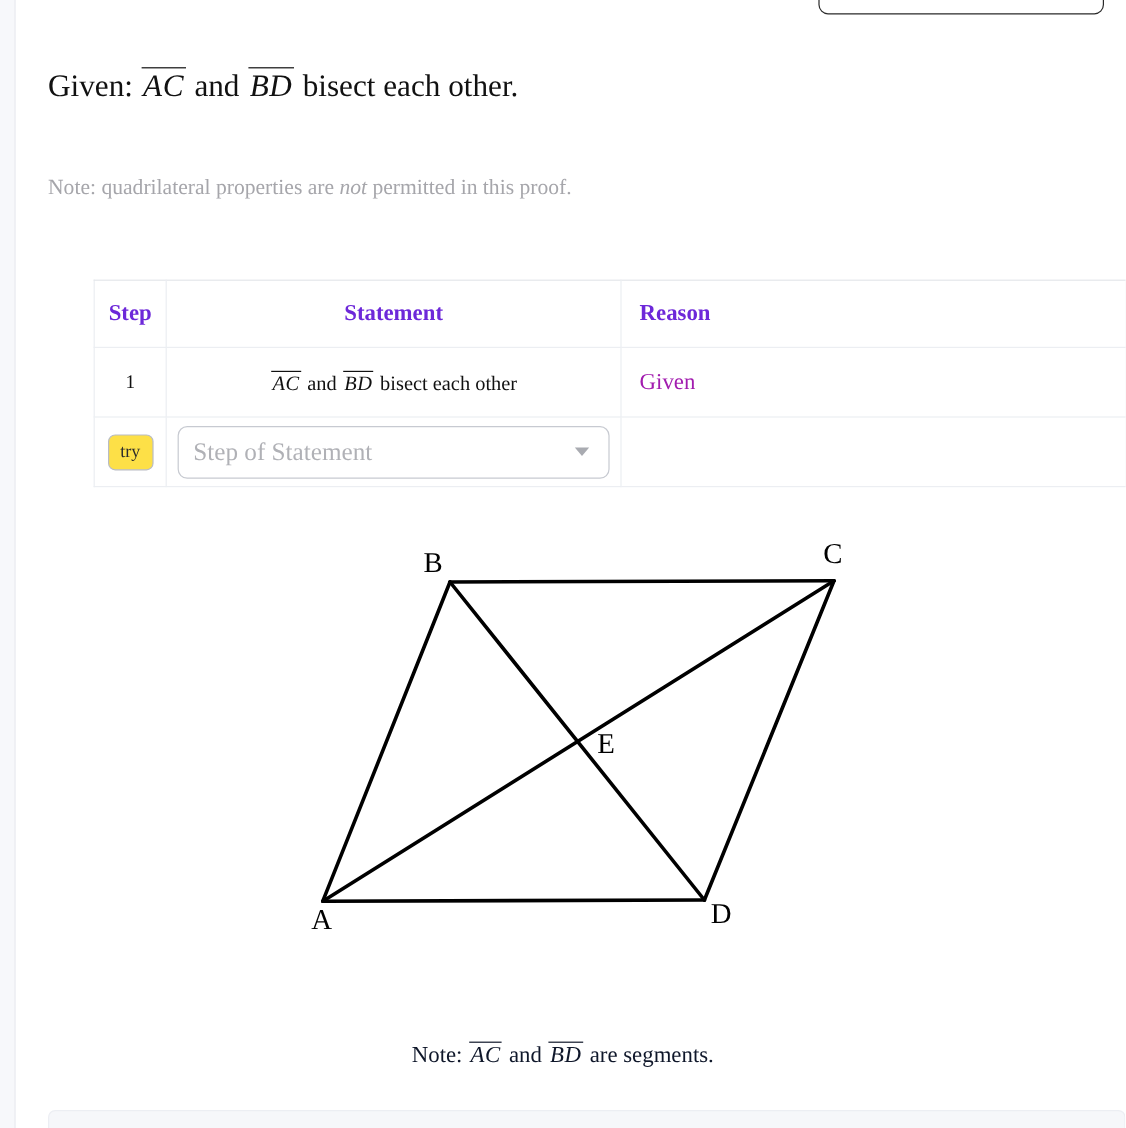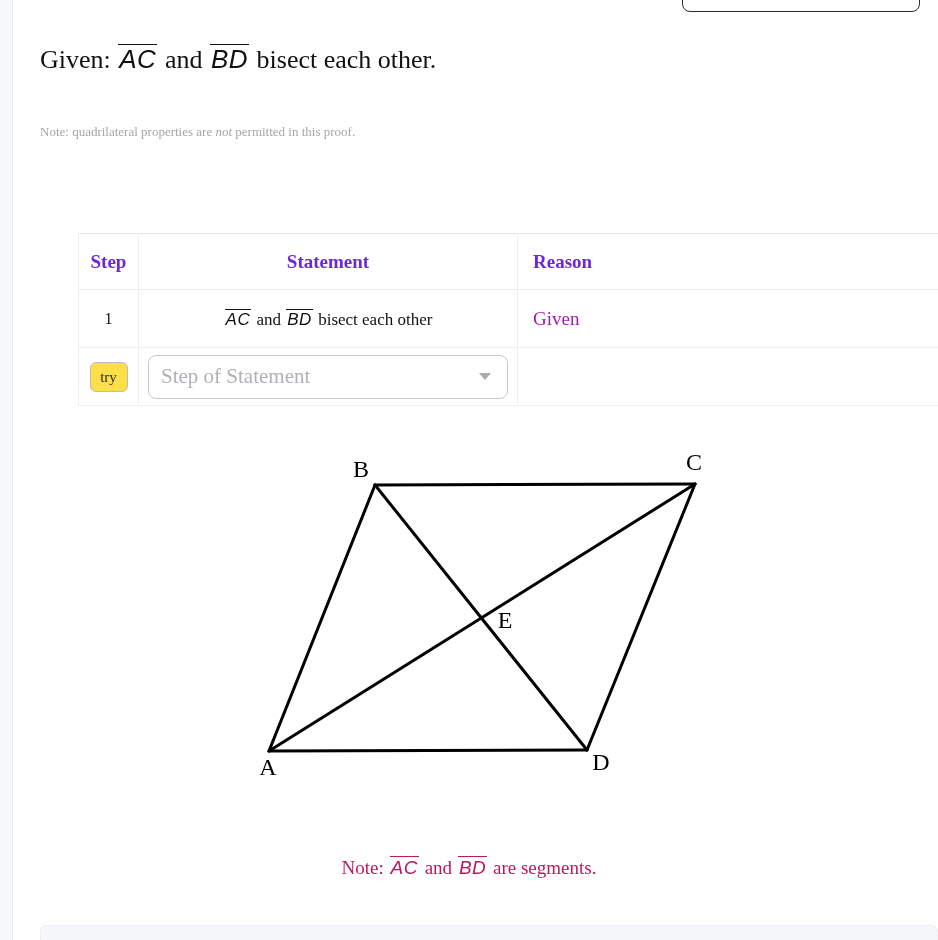--- a/index.html
+++ b/index.html
@@ -85,10 +85,10 @@
   
   .seg {
     font-style: italic;
-    font-family: Liberation Sans, sans-serif;
+    font-family: Liberation Serif, serif;
     border-top: 1.4px solid currentColor;
     padding: 1px 1px 0 1px;
-    margin: 4px 1px;
+    margin: 16px 1px;
     display: inline-block;
     line-height: 1.05;
     letter-spacing: 0.5px;

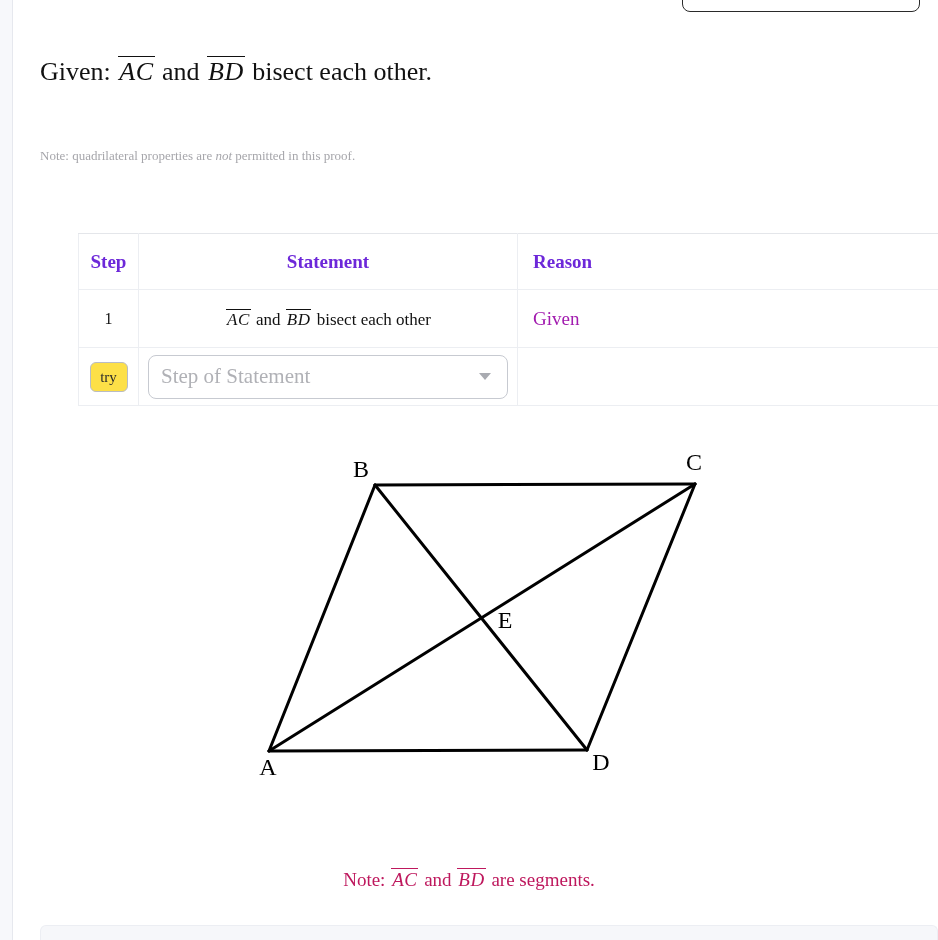--- a/index.html
+++ b/index.html
@@ -75,7 +75,7 @@
   .line-prove { margin-bottom: 26px; }
 
   .note {
-    font-size: 13px;
+    font-size: 18px;
     color: #a6a6ab;
     line-height: 22px;
     white-space: nowrap;

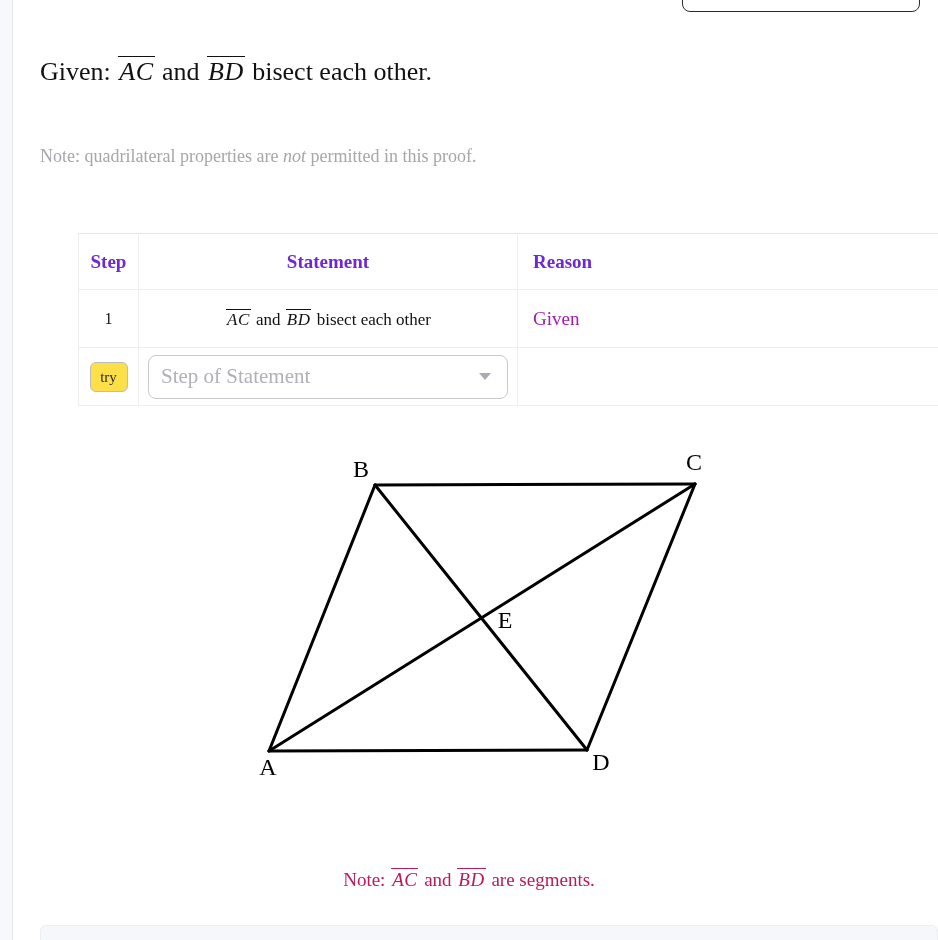--- a/index.html
+++ b/index.html
@@ -209,7 +209,7 @@
     width: 938px;
     text-align: center;
     font-size: 19px;
-    color: #be185d;
+    color: #0f172a;
   }
 </style>
 </head>

